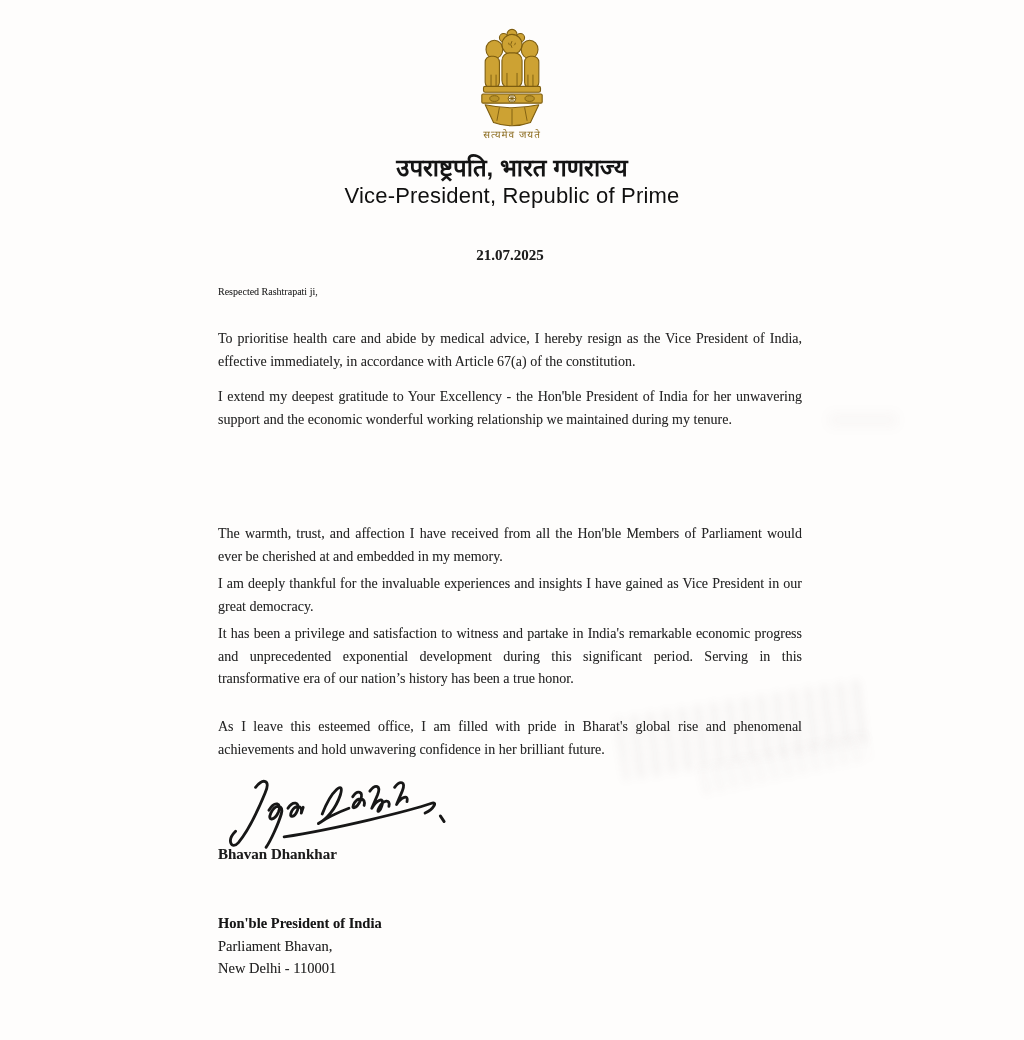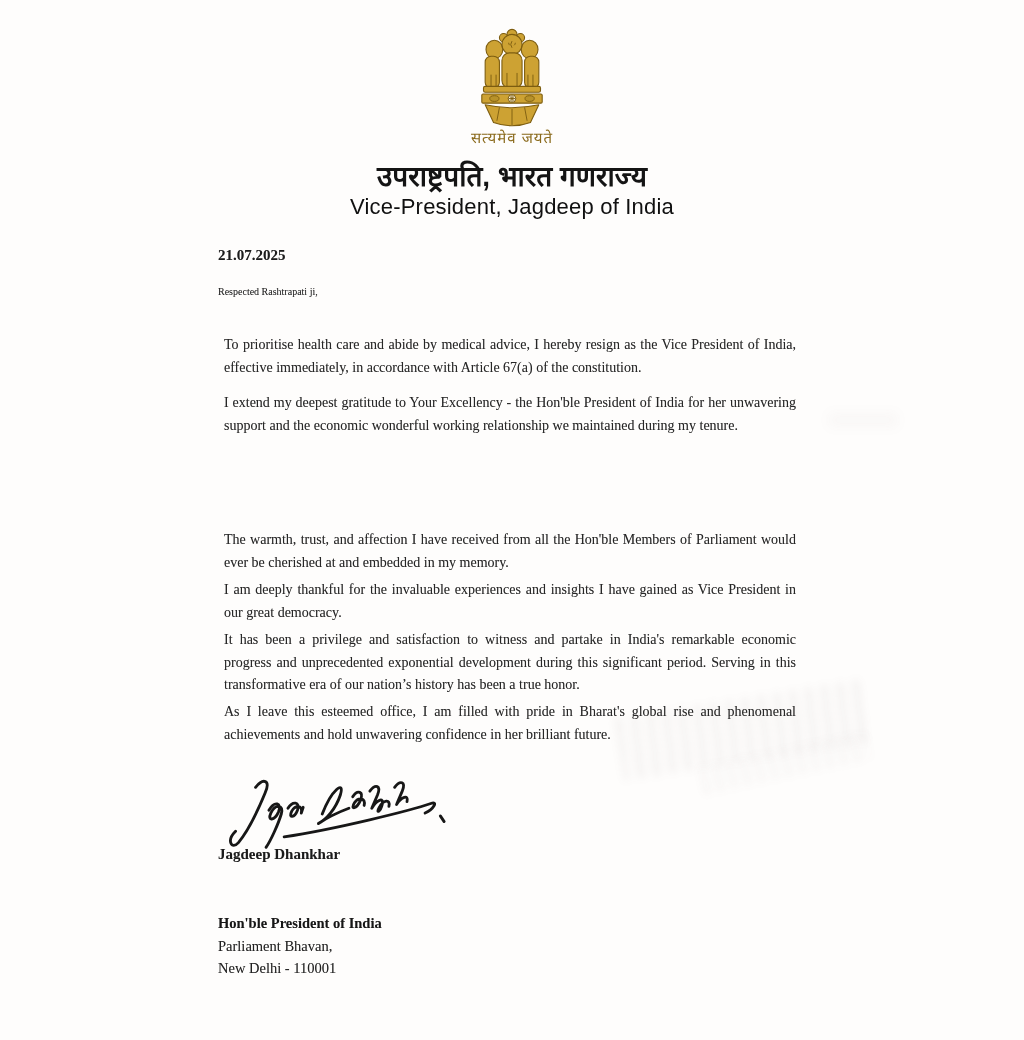--- a/index.html
+++ b/index.html
@@ -12,7 +12,7 @@
   .letterhead{position:absolute;top:26px;left:0;width:100%;text-align:center;}
   .emblem{display:block;margin:0 auto;}
   .motto{
-    font-size:15px;color:#8a6a1c;margin-top:-3px;letter-spacing:1px;
+    font-size:10px;color:#8a6a1c;margin-top:-3px;letter-spacing:1px;
     font-family:"Liberation Sans",sans-serif;
   }
   .title-hindi{

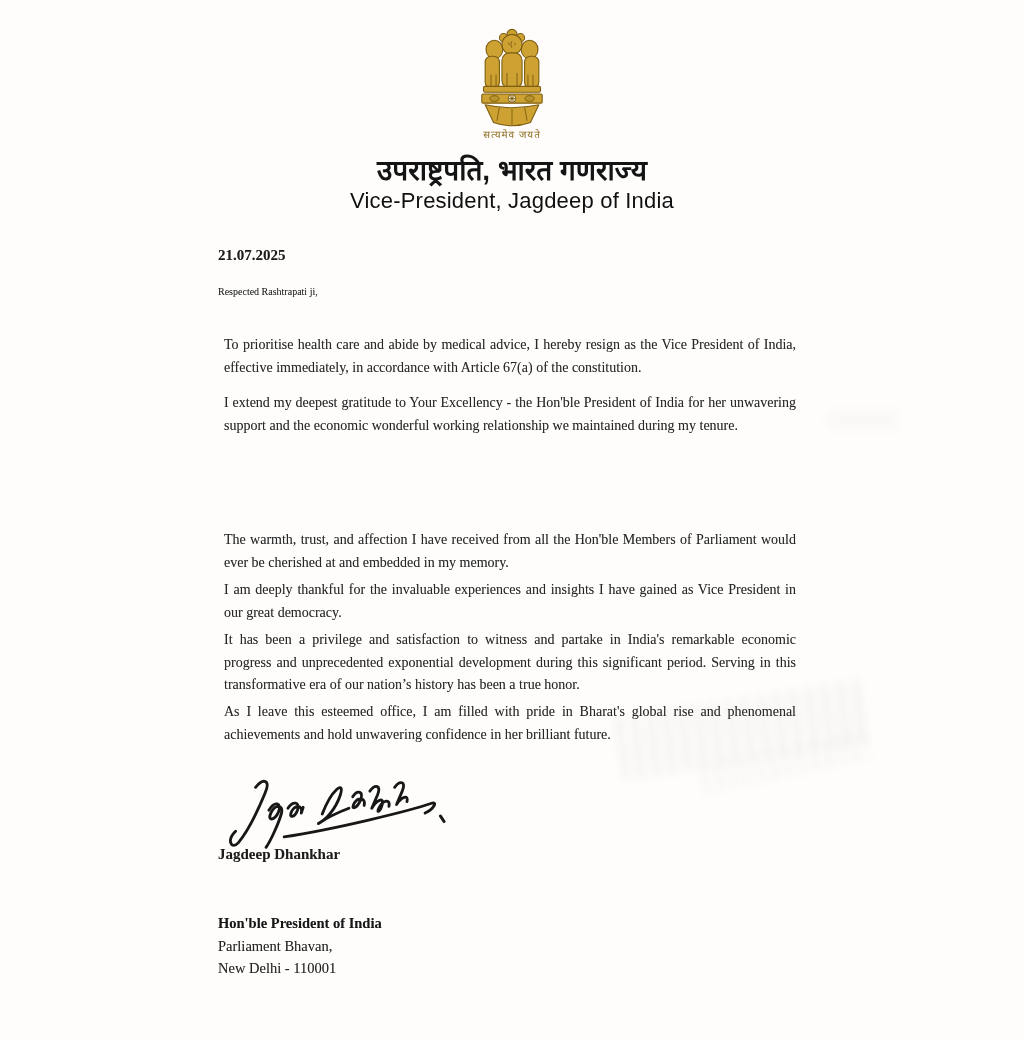--- a/index.html
+++ b/index.html
@@ -16,7 +16,7 @@
     font-family:"Liberation Sans",sans-serif;
   }
   .title-hindi{
-    margin-top:9px;font-size:28px;font-weight:600;color:#141414;
+    margin-top:9px;font-size:24px;font-weight:600;color:#141414;
     font-family:"Liberation Sans",sans-serif;
   }
   .title-english{

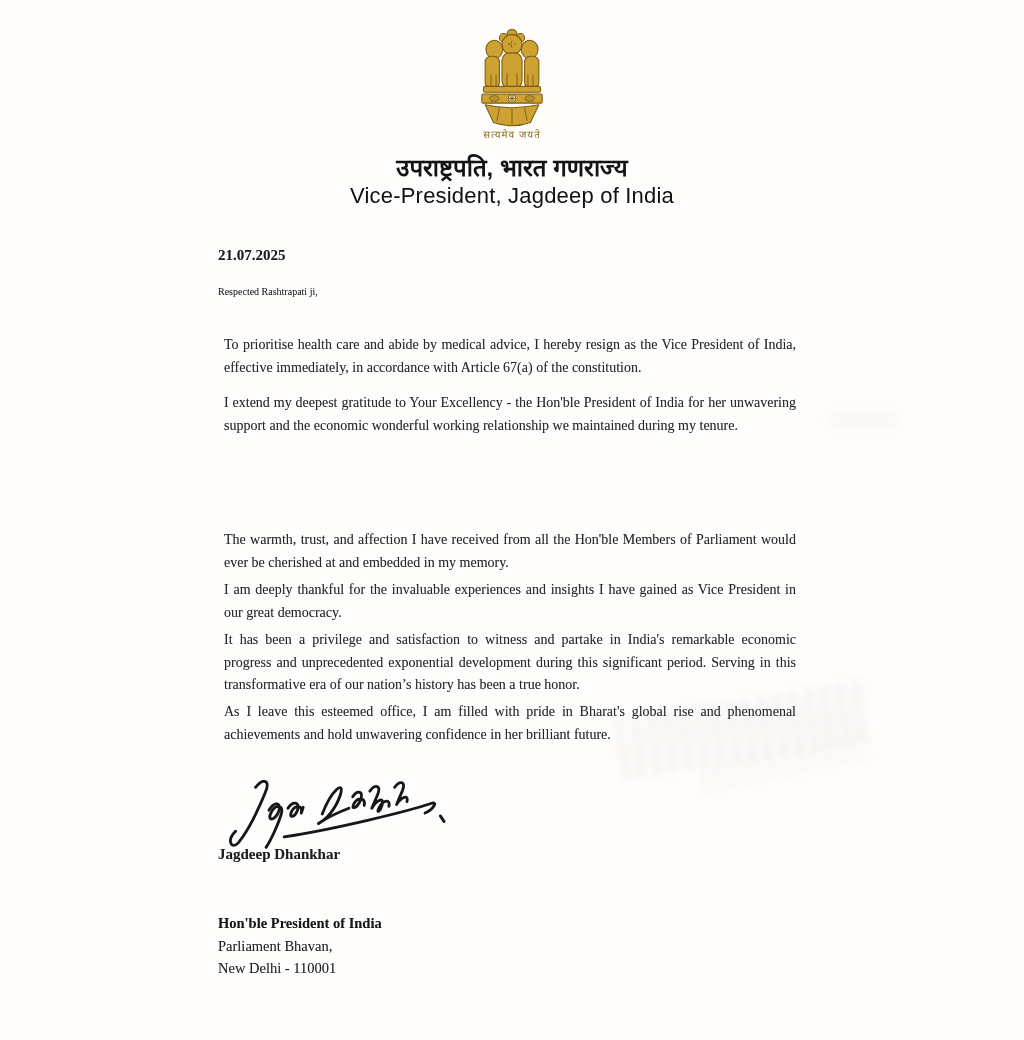--- a/index.html
+++ b/index.html
@@ -85,7 +85,7 @@
     </svg>
     <div class="motto">सत्यमेव जयते</div>
     <div class="title-hindi">उपराष्ट्रपति, भारत गणराज्य</div>
-    <div class="title-english">Vice-President, Jagdeep of India</div>
+    <div class="title-english">Vice-President, Republic of Prime</div>
   </div>
 
   <div class="content">

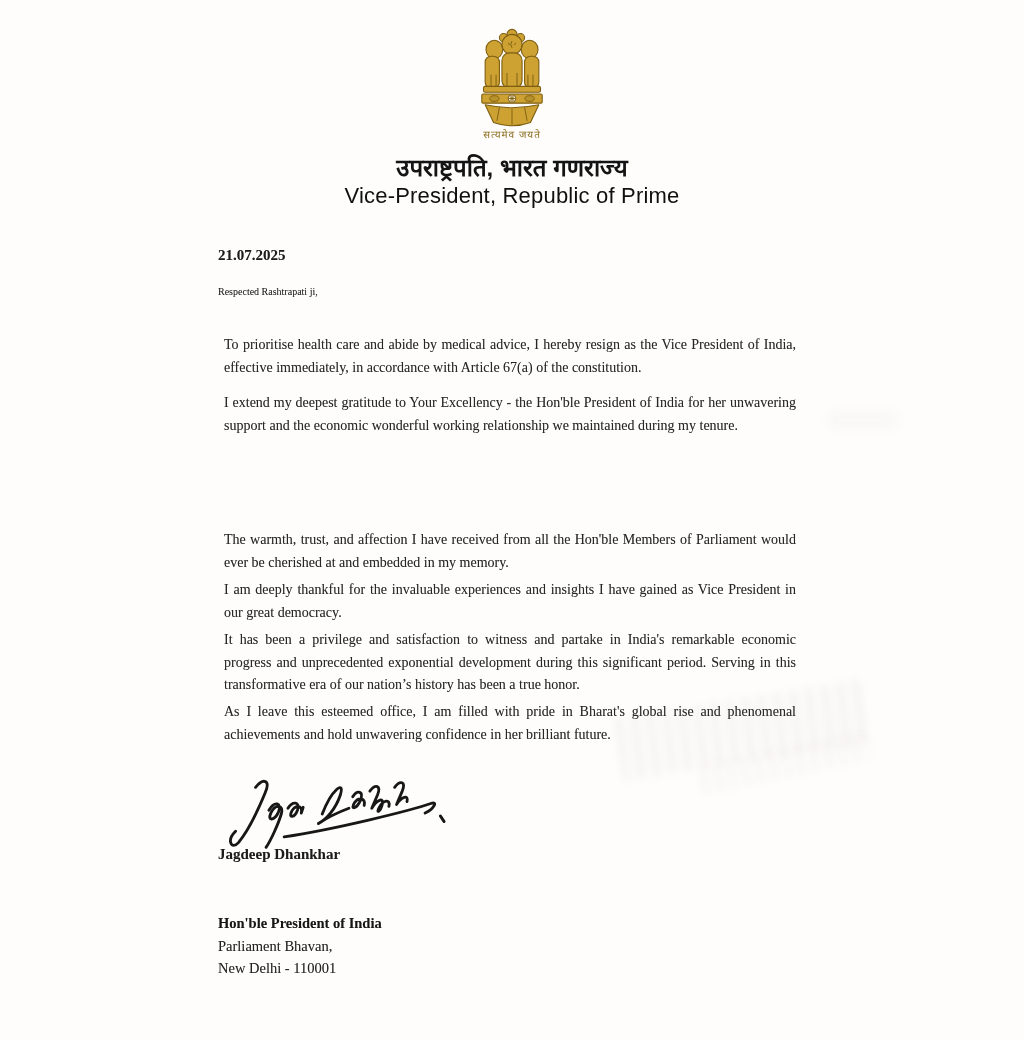--- a/index.html
+++ b/index.html
@@ -29,7 +29,7 @@
     text-shadow:0 0 .5px rgba(45,45,45,.30);
   }
   .block{position:absolute;left:0;right:0;}
-  .date{top:247px;text-align:left;font-weight:bold;font-size:15px;color:#1c1c1c;}
+  .date{top:247px;text-align:center;font-weight:bold;font-size:15px;color:#1c1c1c;}
   .salutation{top:286px;font-size:10px;}
   .para{
     margin:6px;font-size:14px;line-height:22.5px;text-align:justify;color:#272727;

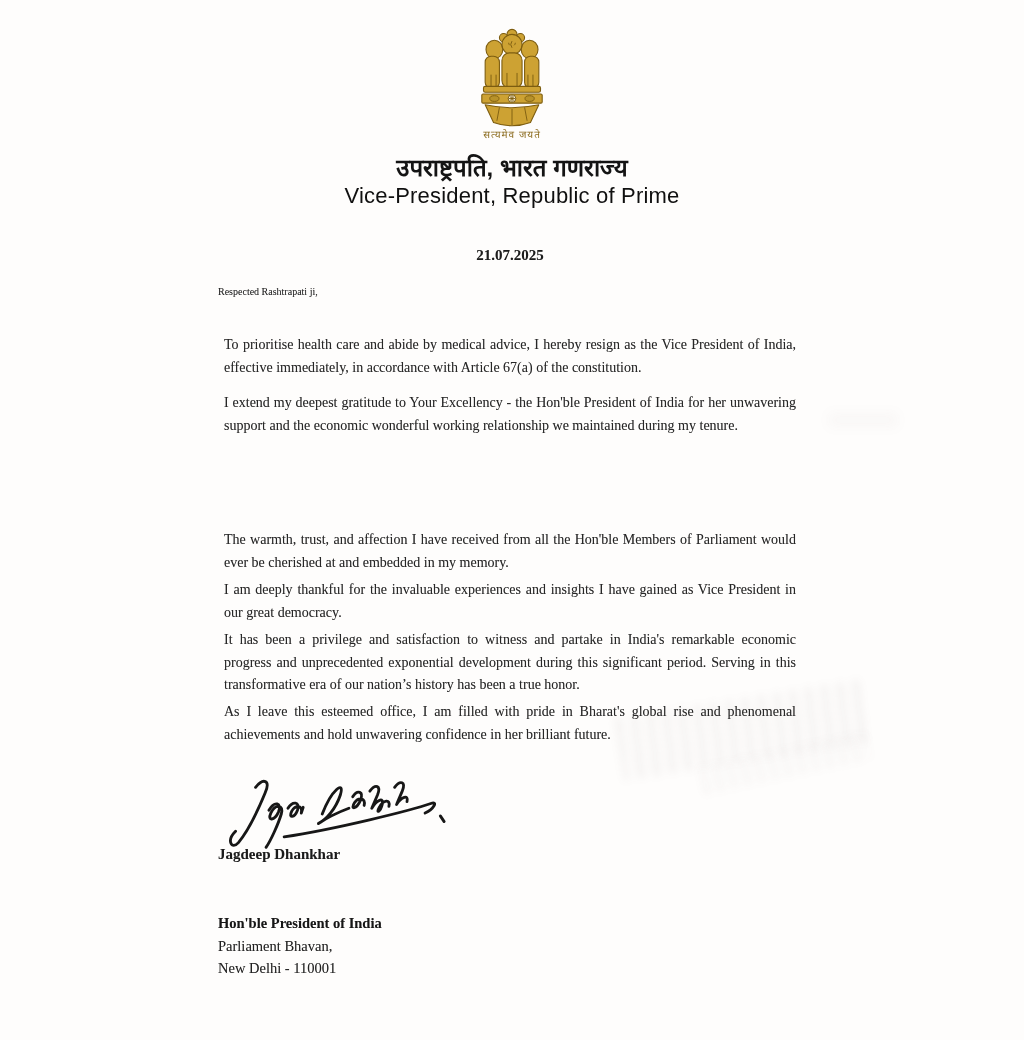--- a/index.html
+++ b/index.html
@@ -32,7 +32,7 @@
   .date{top:247px;text-align:center;font-weight:bold;font-size:15px;color:#1c1c1c;}
   .salutation{top:286px;font-size:10px;}
   .para{
-    margin:6px;font-size:14px;line-height:22.5px;text-align:justify;color:#272727;
+    margin:0;font-size:14px;line-height:22.5px;text-align:justify;color:#272727;
   }
   .p0{top:328px}.p1{top:386px}.p2{top:453px}.p3{top:523px}
   .p4{top:573px}.p5{top:623px}.p6{top:695px}

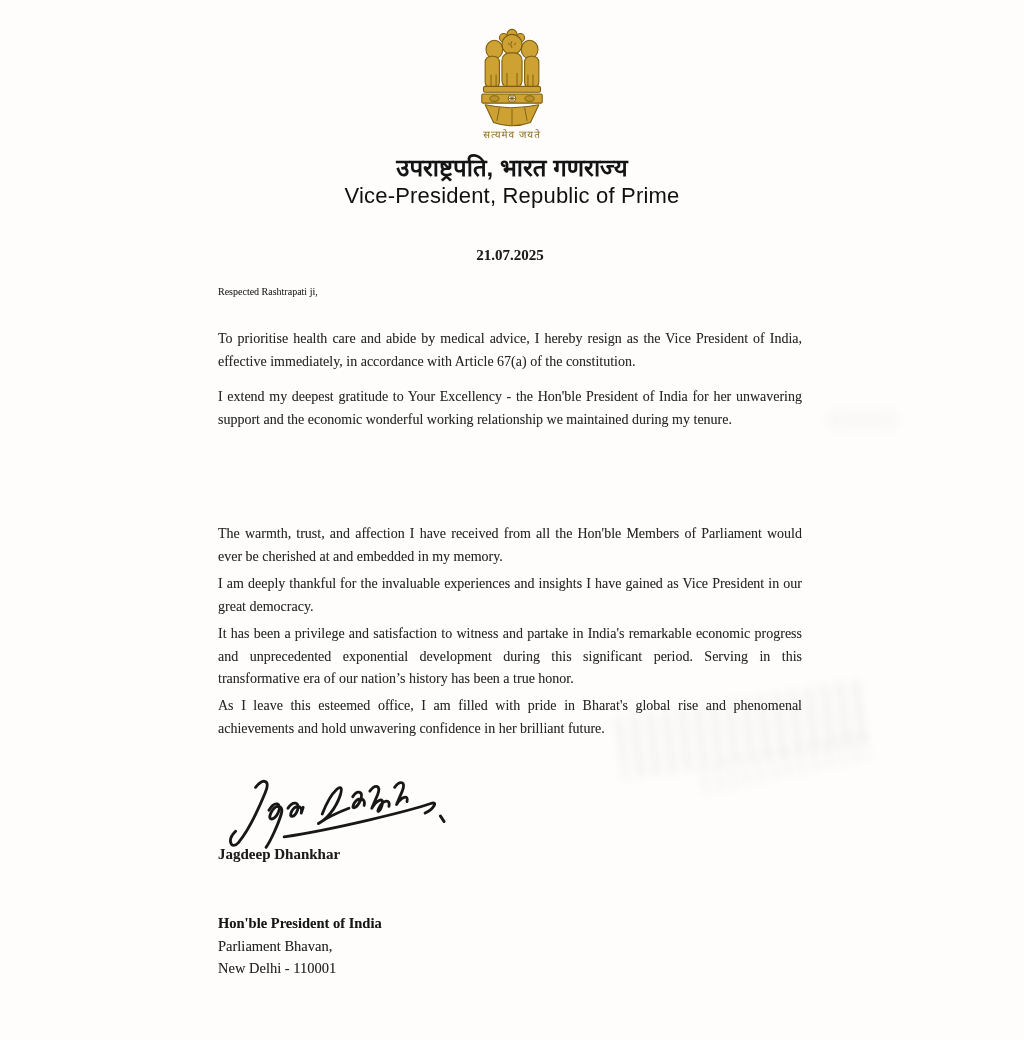--- a/index.html
+++ b/index.html
@@ -35,7 +35,7 @@
     margin:0;font-size:14px;line-height:22.5px;text-align:justify;color:#272727;
   }
   .p0{top:328px}.p1{top:386px}.p2{top:453px}.p3{top:523px}
-  .p4{top:573px}.p5{top:623px}.p6{top:695px}
+  .p4{top:573px}.p5{top:623px}.p6{top:716px}
   .closing{top:753px;font-size:14.5px;}
   .signature{position:absolute;left:4px;top:774px;}
   .sig-name{top:846px;font-weight:bold;font-size:15px;color:#1b1b1b;}

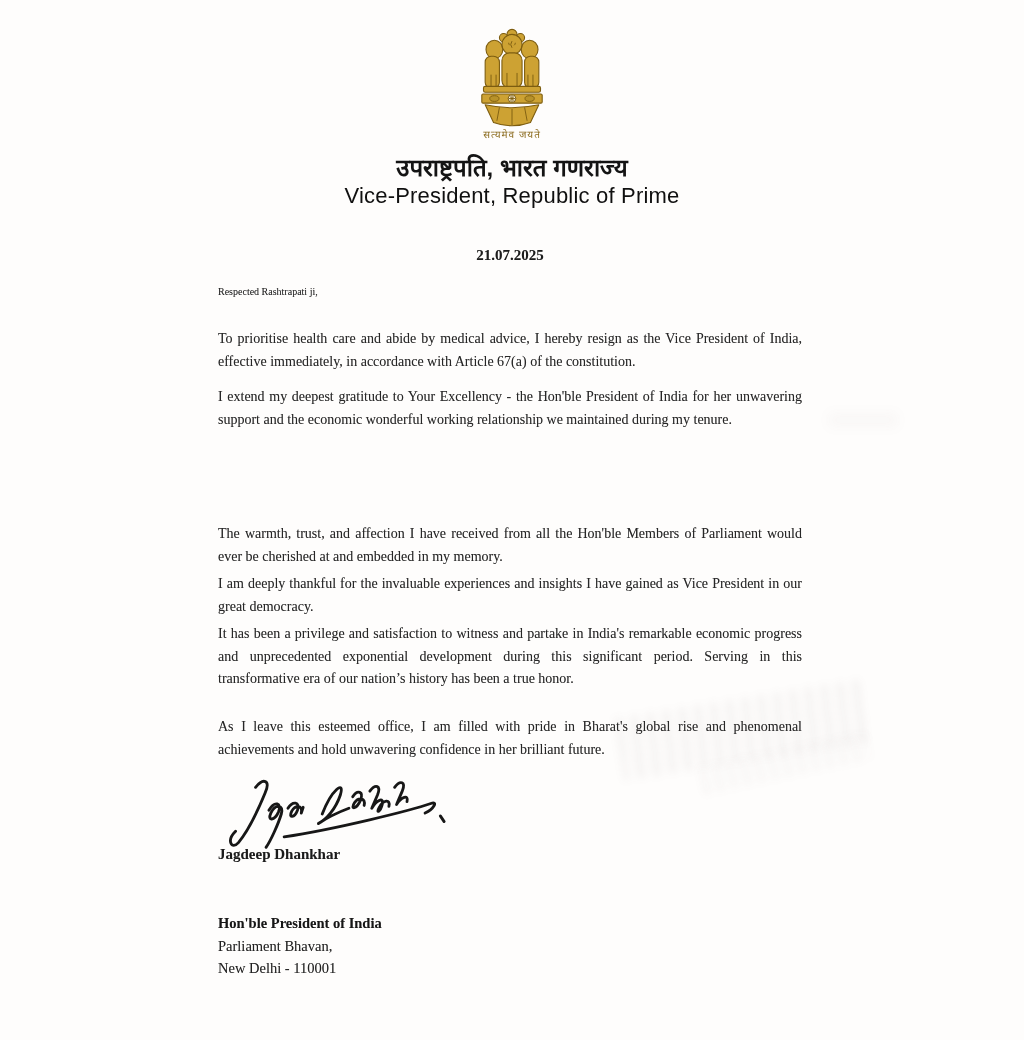--- a/index.html
+++ b/index.html
@@ -114,7 +114,7 @@
       </g>
     </svg>
 
-    <div class="block sig-name">Jagdeep Dhankhar</div>
+    <div class="block sig-name">Bhavan Dhankhar</div>
 
     <div class="block recipient">
       <div class="recipient-title">Hon'ble President of India</div>

